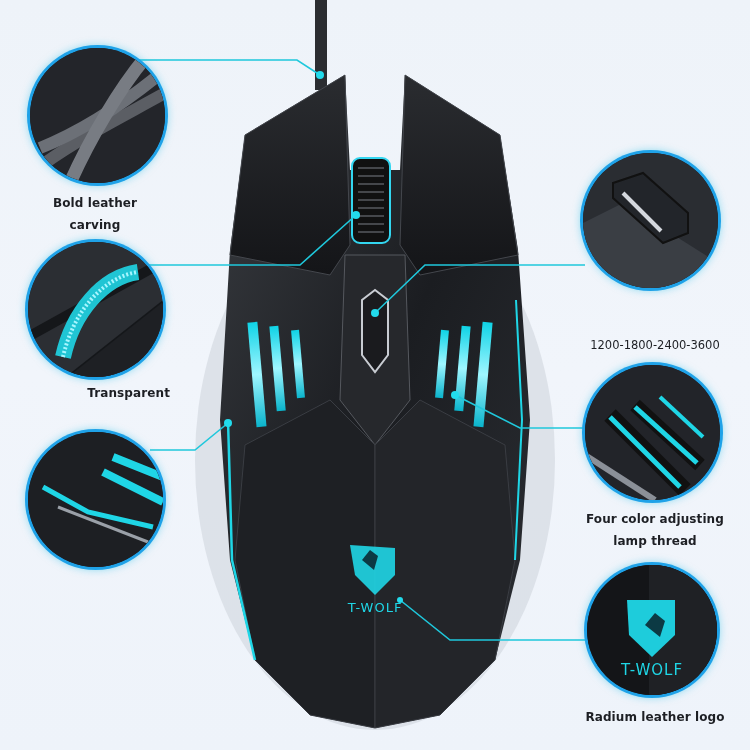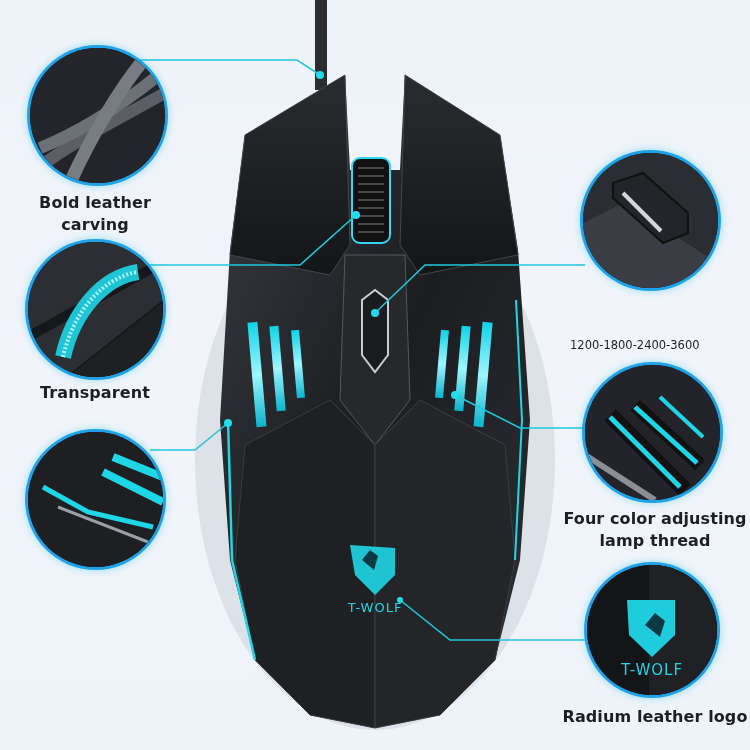--- a/index.html
+++ b/index.html
@@ -15,7 +15,7 @@
     box-shadow: 0 0 0 3px #1fa2e8, 0 0 8px 2px rgba(31,190,230,0.55);
   }
   .label {
-    position:absolute; color:#1d1f24; font-weight:bold; font-size:16px;
+    position:absolute; color:#1d1f24; font-weight:bold; font-size:12px;
     line-height:22px; text-align:center; letter-spacing:0.1px;
   }
   .sublabel { position:absolute; color:#1d1f24; font-size:11.5px; }

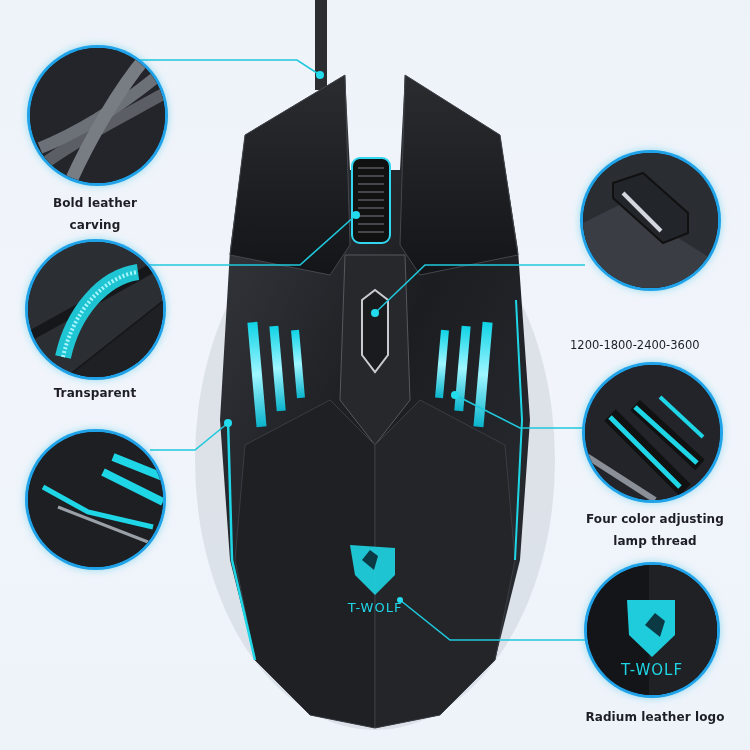--- a/index.html
+++ b/index.html
@@ -18,7 +18,7 @@
     position:absolute; color:#1d1f24; font-weight:bold; font-size:12px;
     line-height:22px; text-align:center; letter-spacing:0.1px;
   }
-  .sublabel { position:absolute; color:#1d1f24; font-size:11.5px; }
+  .sublabel { position:absolute; color:#1d1f24; font-size:11.5px; text-align:center; }
   svg { display:block; }
   .lead { position:absolute; left:0; top:0; pointer-events:none; }
 </style>

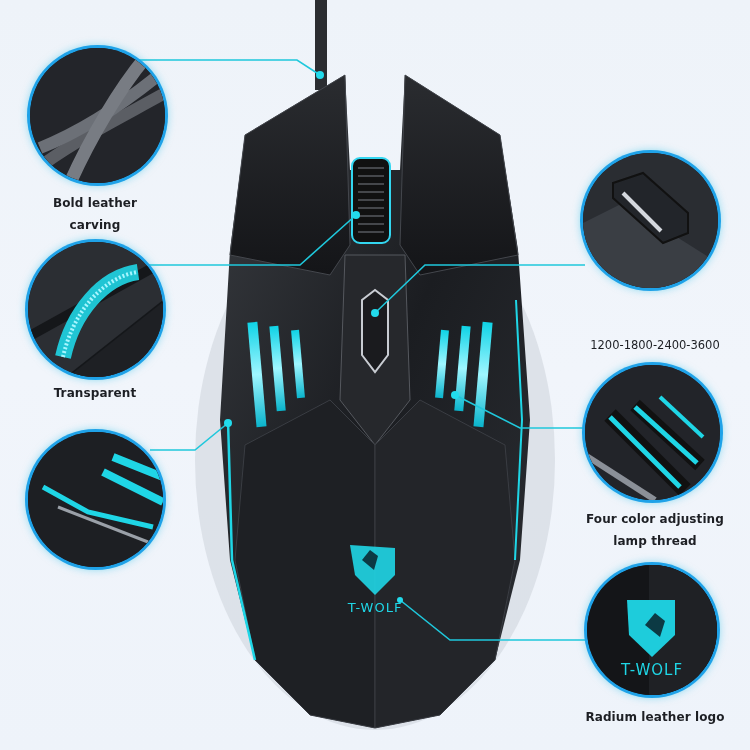--- a/index.html
+++ b/index.html
@@ -136,7 +136,7 @@
       <path d="M35,115 C45,70 75,35 110,30" stroke="#a7f6ff" stroke-width="4" fill="none" stroke-dasharray="2 2"></path>
     </svg>
   </div>
-  <div class="label" style="left:20px; top:382px; width:150px;">
+  <div class="label" style="left:20px; top:382px; width:150px;text-align:right;">
     <div>Transparent</div>
   </div>
 

